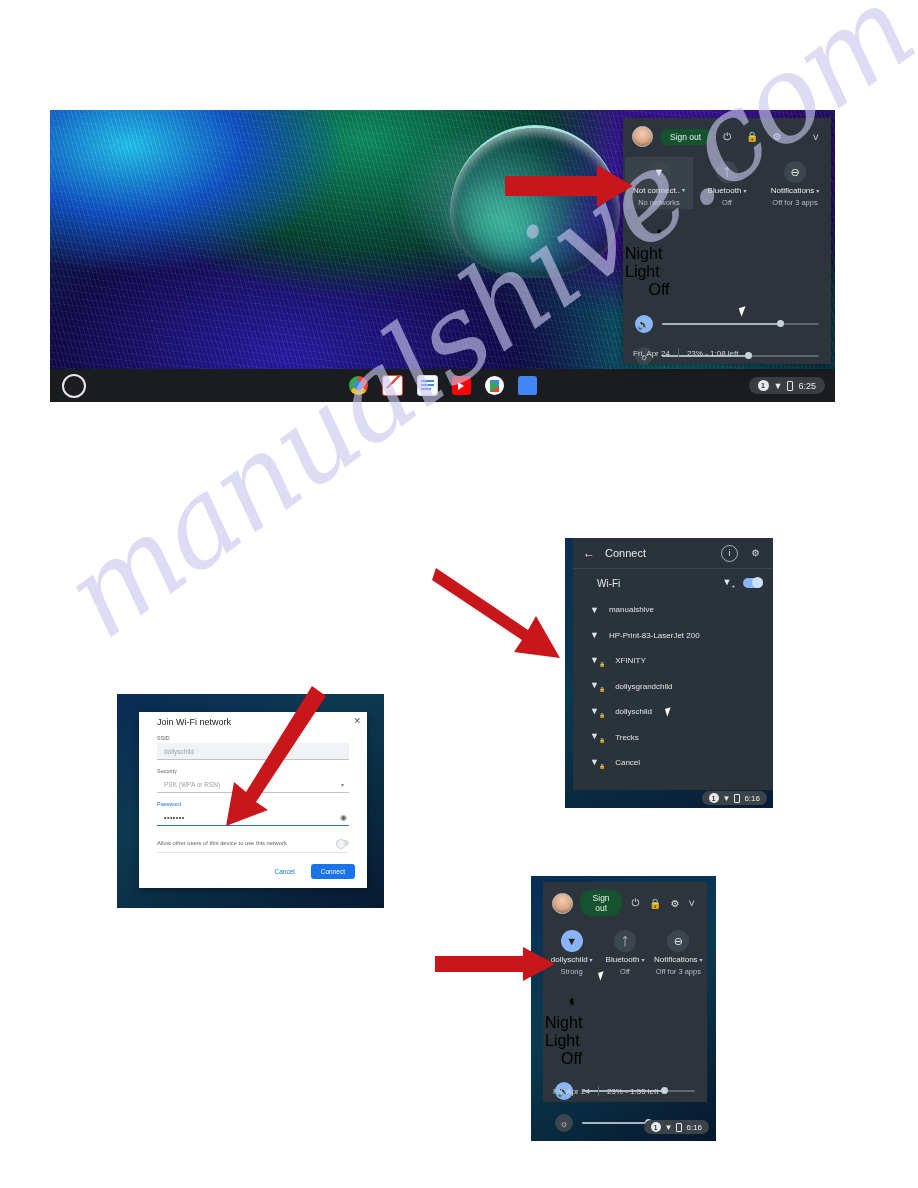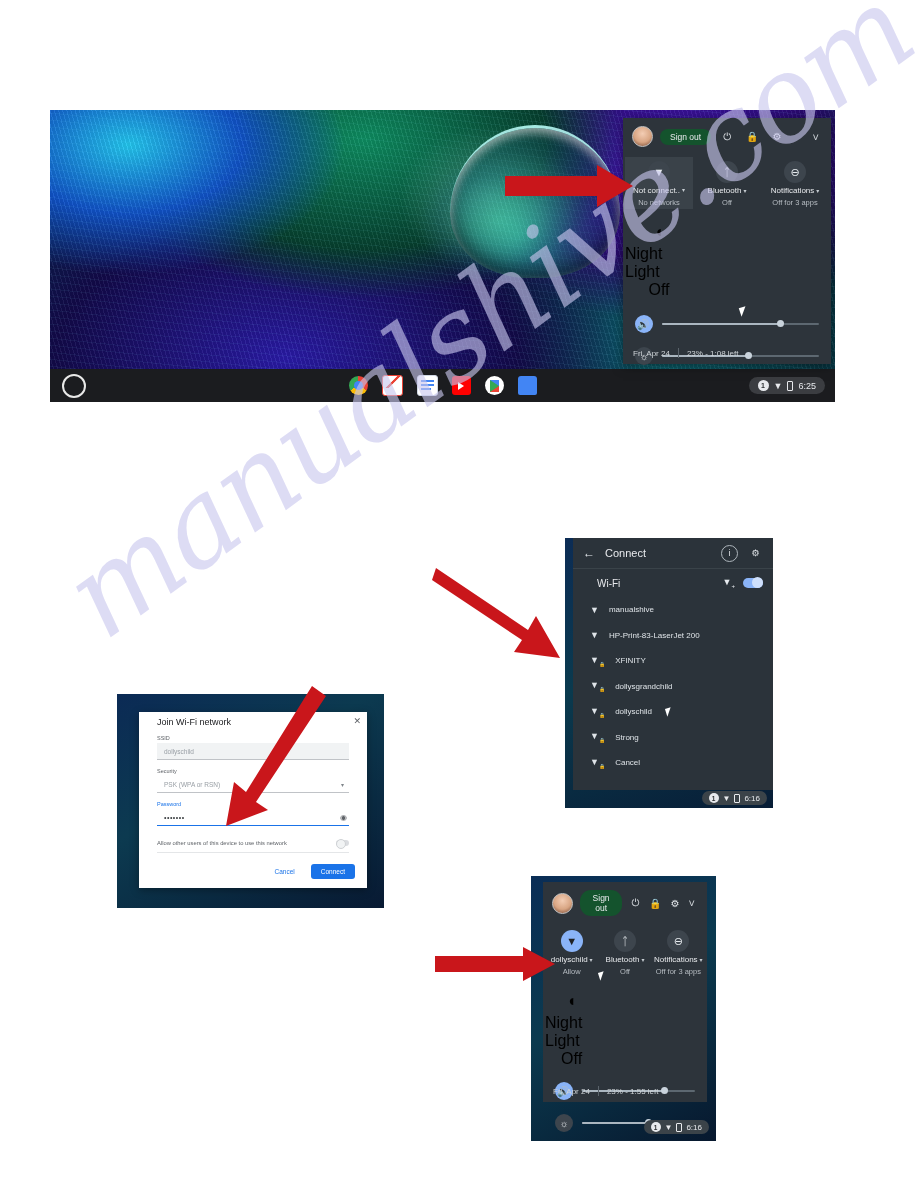--- a/index.html
+++ b/index.html
@@ -297,7 +297,7 @@
       </div>
       <div class="net-item">
         <span style="color:#dfe4e8;font-size:9px;">▼<sub style="font-size:5px;">🔒</sub></span>
-        <span class="nm">Strong</span>
+        <span class="nm">Trecks</span>
       </div>
       <div class="net-item">
         <span style="color:#dfe4e8;font-size:9px;">▼<sub style="font-size:5px;">🔒</sub></span>

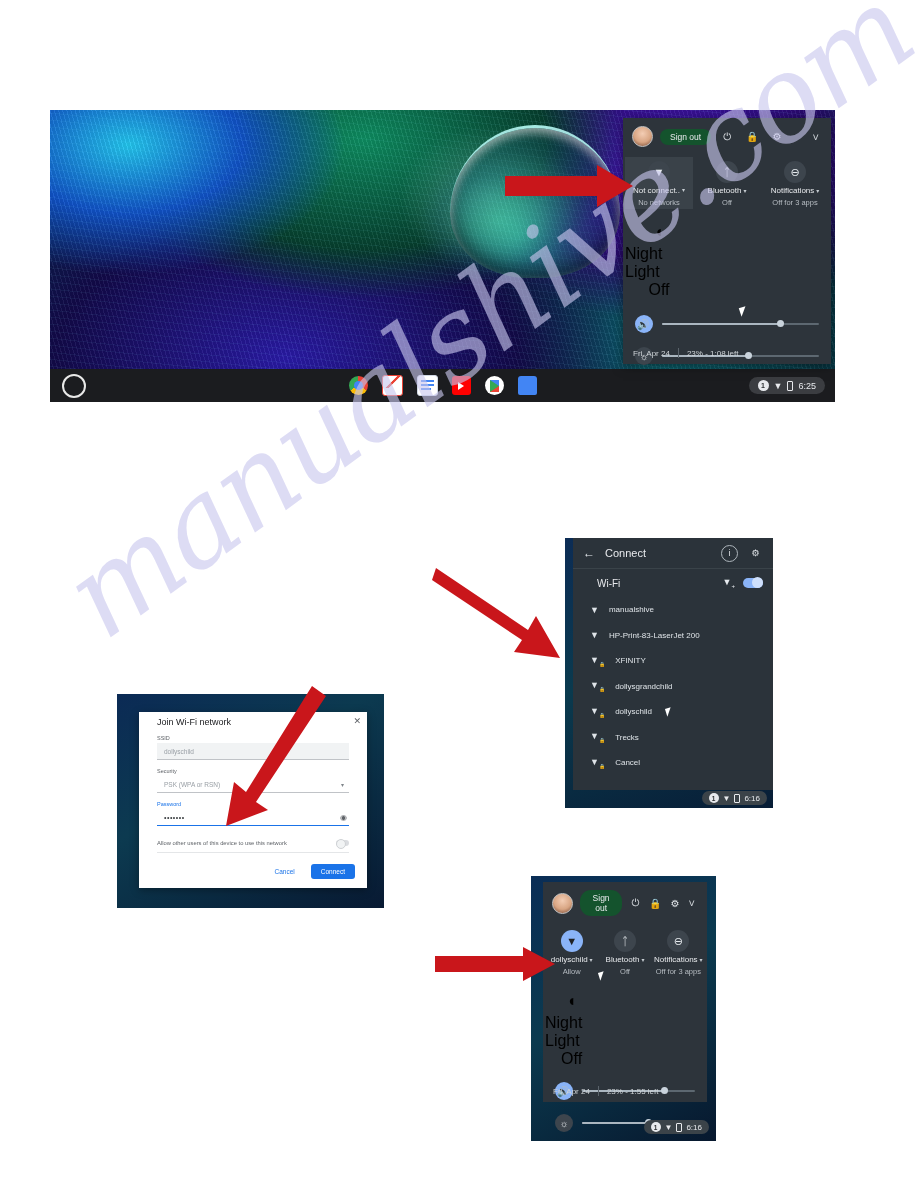--- a/index.html
+++ b/index.html
@@ -366,7 +366,7 @@
           <span class="t1">dollyschild</span>
           <span class="caret">▾</span>
         </div>
-        <div class="t2">Allow</div>
+        <div class="t2">Strong</div>
       </div>
       <div class="tile">
         <div class="circ">ᛏ</div>

